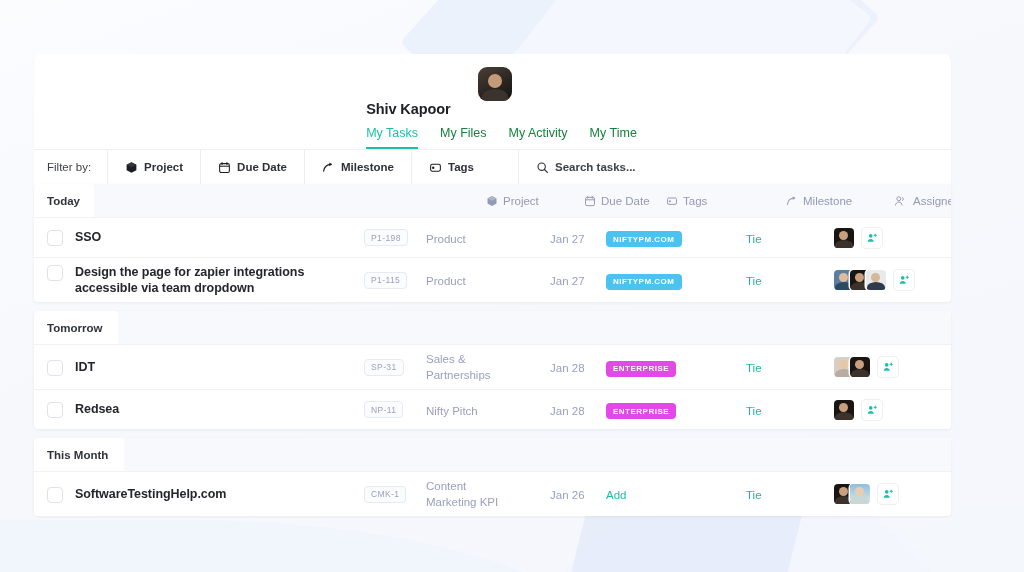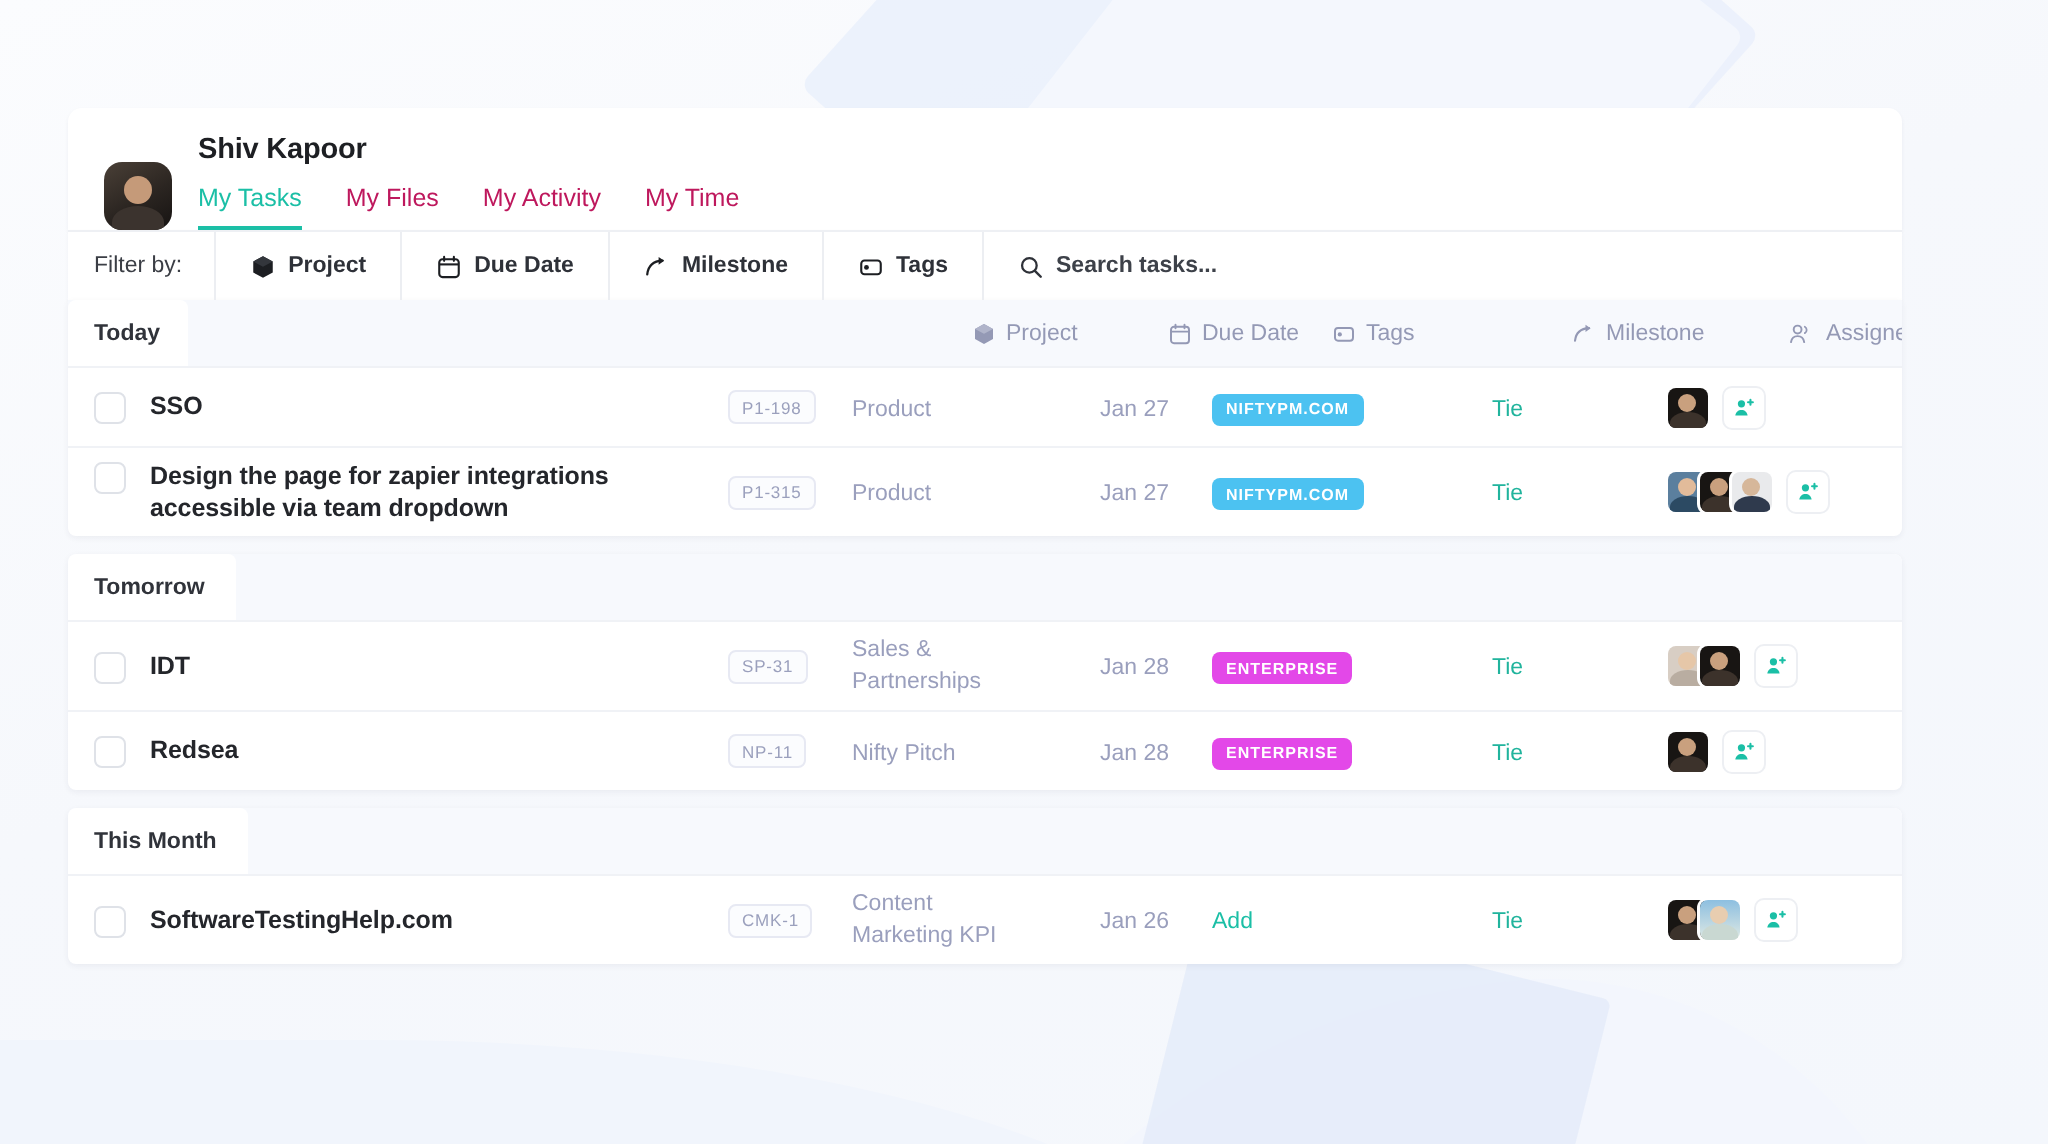--- a/index.html
+++ b/index.html
@@ -57,8 +57,9 @@
     background: #ffffff;
     border-radius: 7px 7px 0 0;
     padding: 13px 0 0 18px;
-    display: flex; align-items: flex-end;
+    display: flex; align-items: center;
     box-shadow: 0 1px 2px rgba(30,40,70,.05);
+    flex-direction: column;
   }
   .avatar-lg {
     width: 34px; height: 34px; border-radius: 9px;

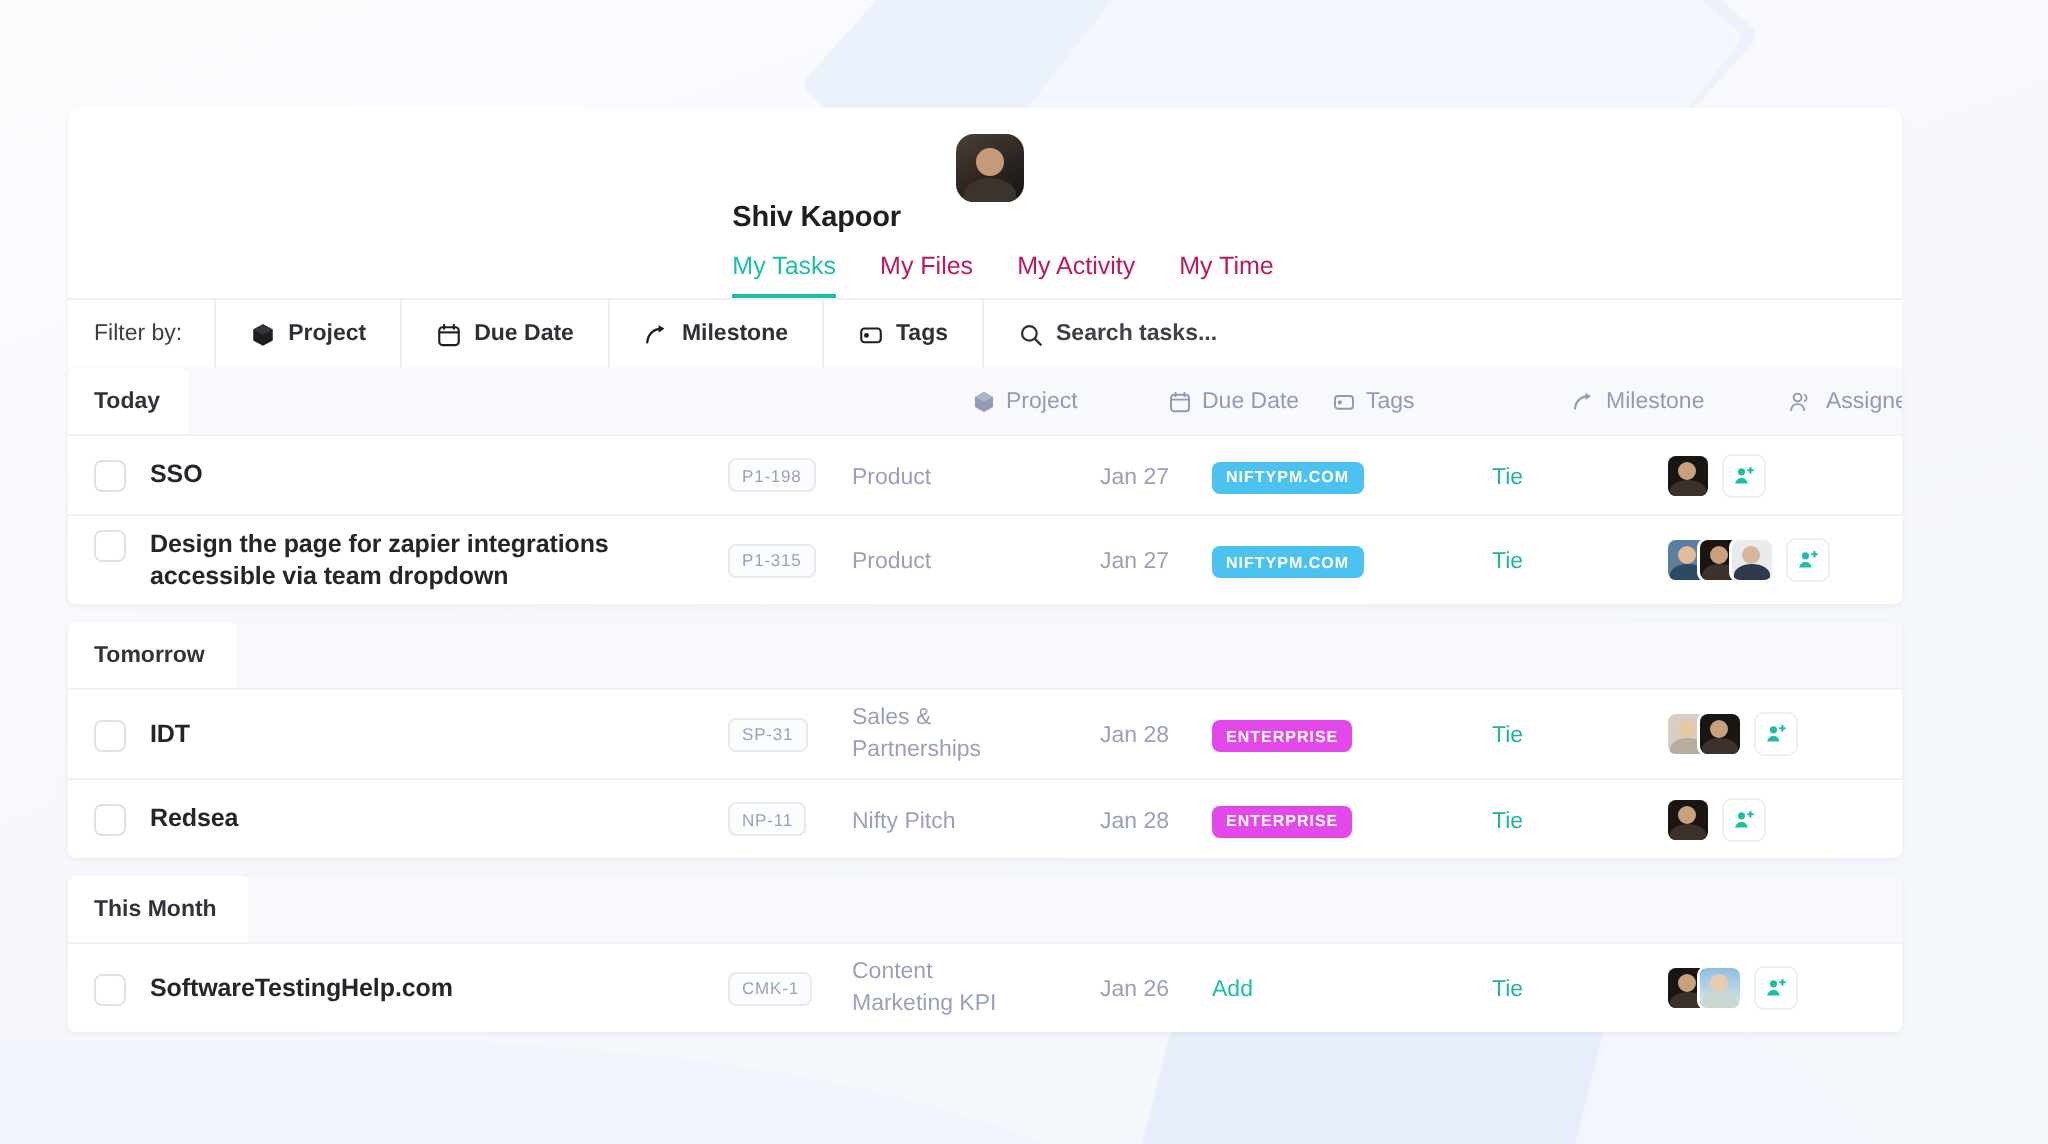--- a/index.html
+++ b/index.html
@@ -83,7 +83,7 @@
   }
   .tabs { display: flex; gap: 22px; margin-top: 5px; }
   .tab {
-    font-size: 12.5px; color: #be185d; padding: 3px 0 7px;
+    font-size: 12.5px; color: #15803d; padding: 3px 0 7px;
     border-bottom: 2px solid transparent; cursor: pointer;
     white-space: nowrap;
   }

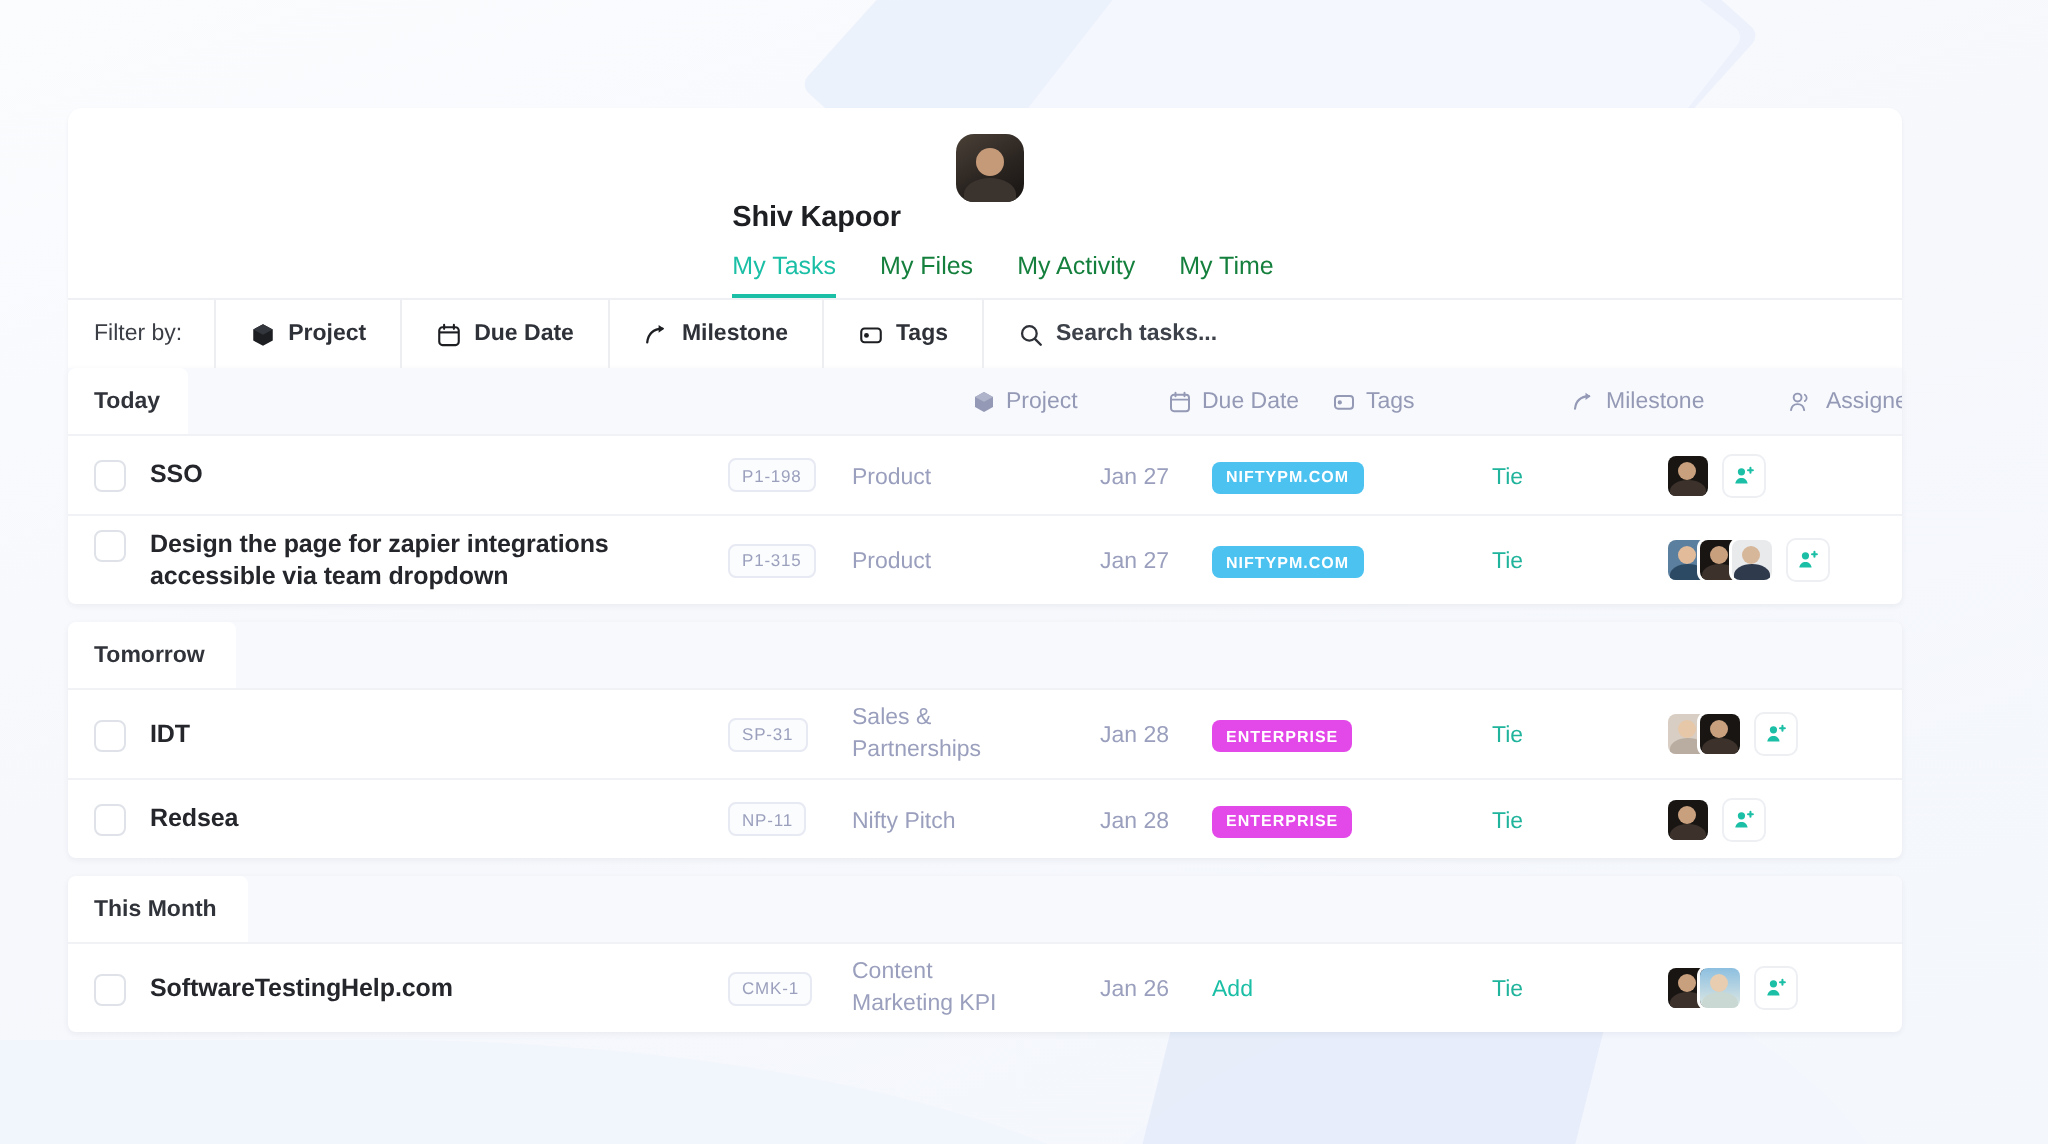--- a/index.html
+++ b/index.html
@@ -106,7 +106,7 @@
   }
   .filter-item:first-of-type { border-left: none; padding-left: 0; padding-right: 20px;}
   .filter-item .ic { display: inline-flex; width: 13px; height: 13px; }
-  .search-item { font-weight: normal; color: #8a8f99; }
+  .search-item { font-weight: normal; color: #8a8f99; margin-left: 27px; }
   .search-item span.txt { color: #3d4149; font-weight: bold; }
 
   

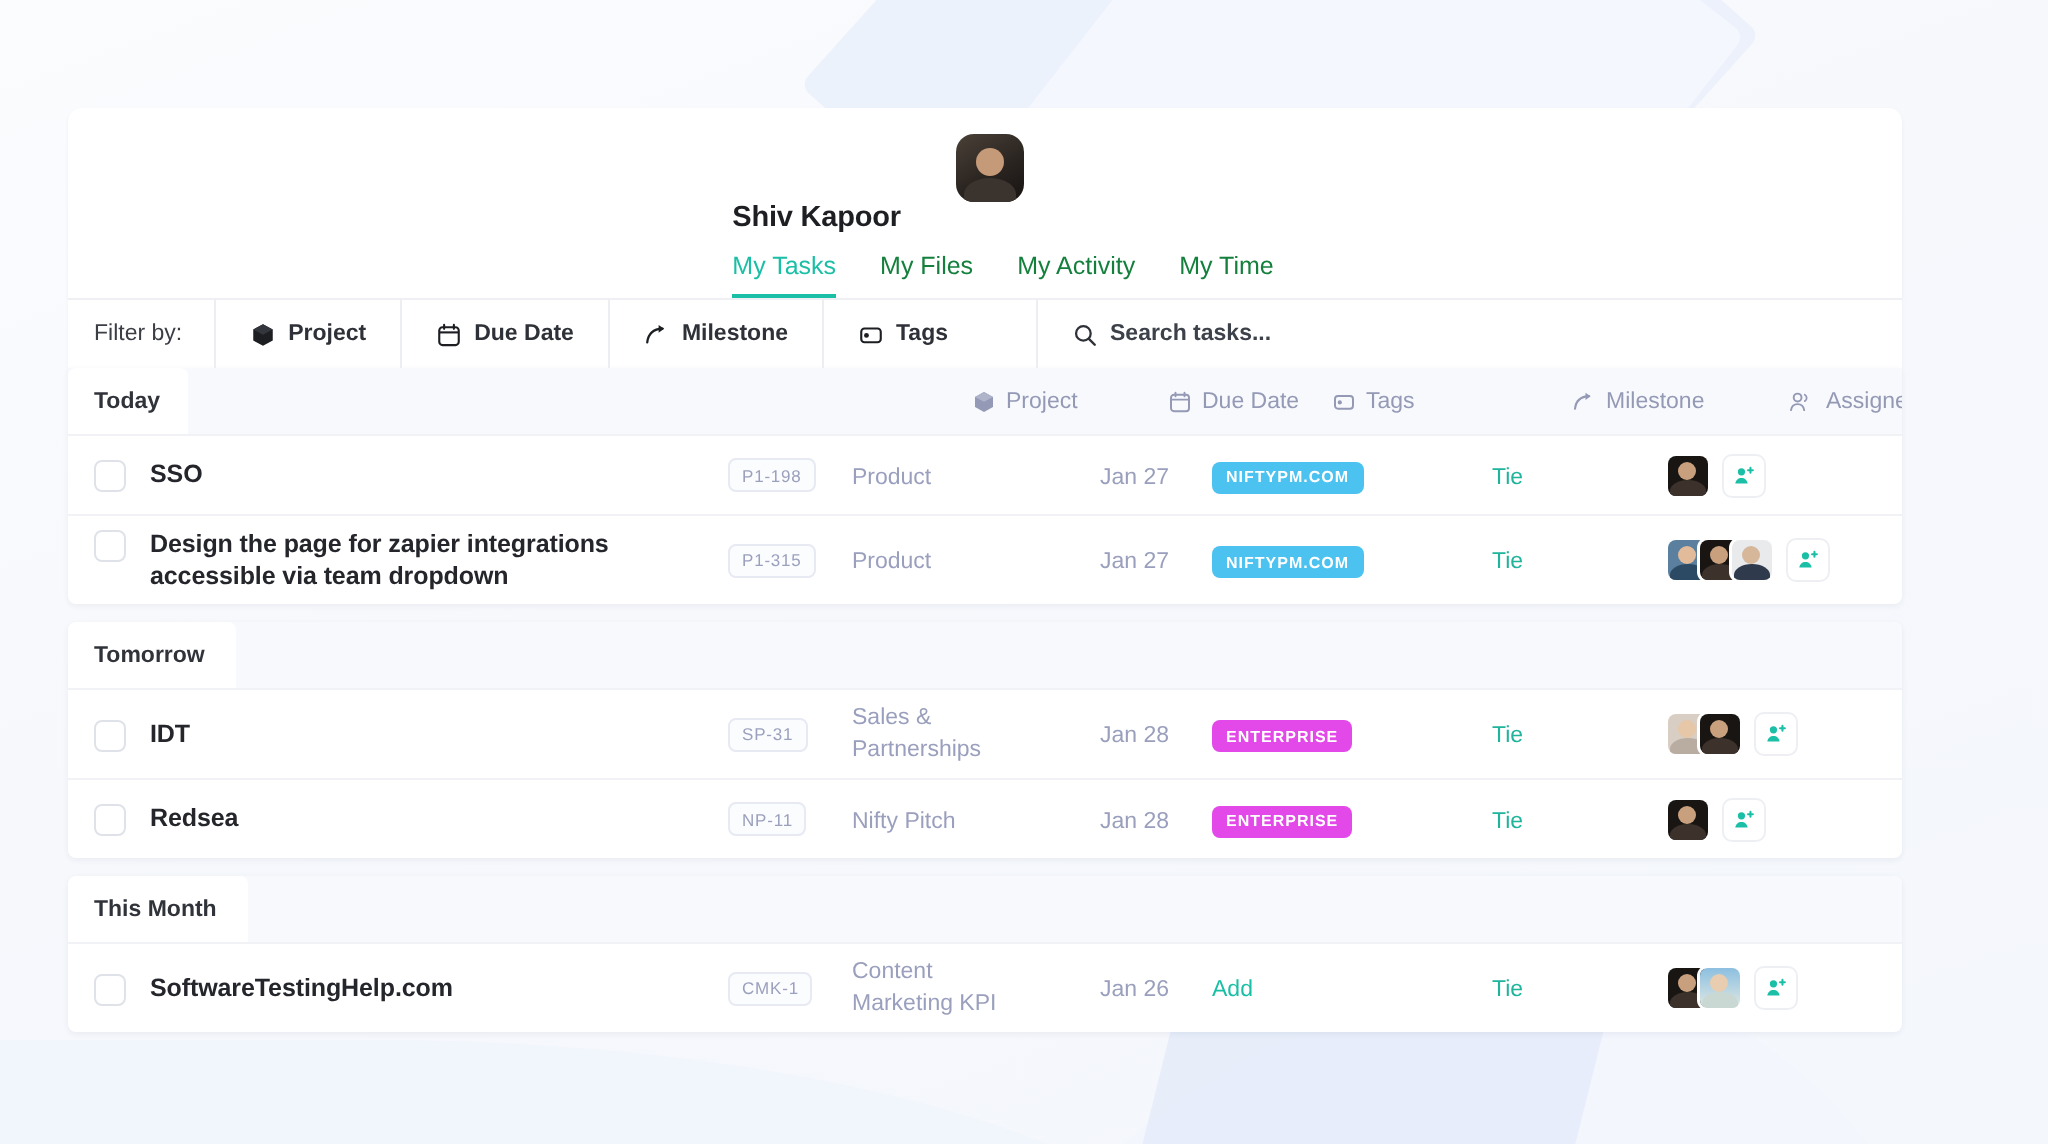--- a/index.html
+++ b/index.html
@@ -397,7 +397,7 @@
           <div class="task-title" style="max-width:278px">Design the page for zapier integrations accessible via team dropdown</div>
         </div>
         <div class="c-id">
-          <span class="pill-id">P1-315</span>
+          <span class="pill-id">P1-115</span>
         </div>
         <div class="c-proj">
           <span class="proj-txt">Product</span>

